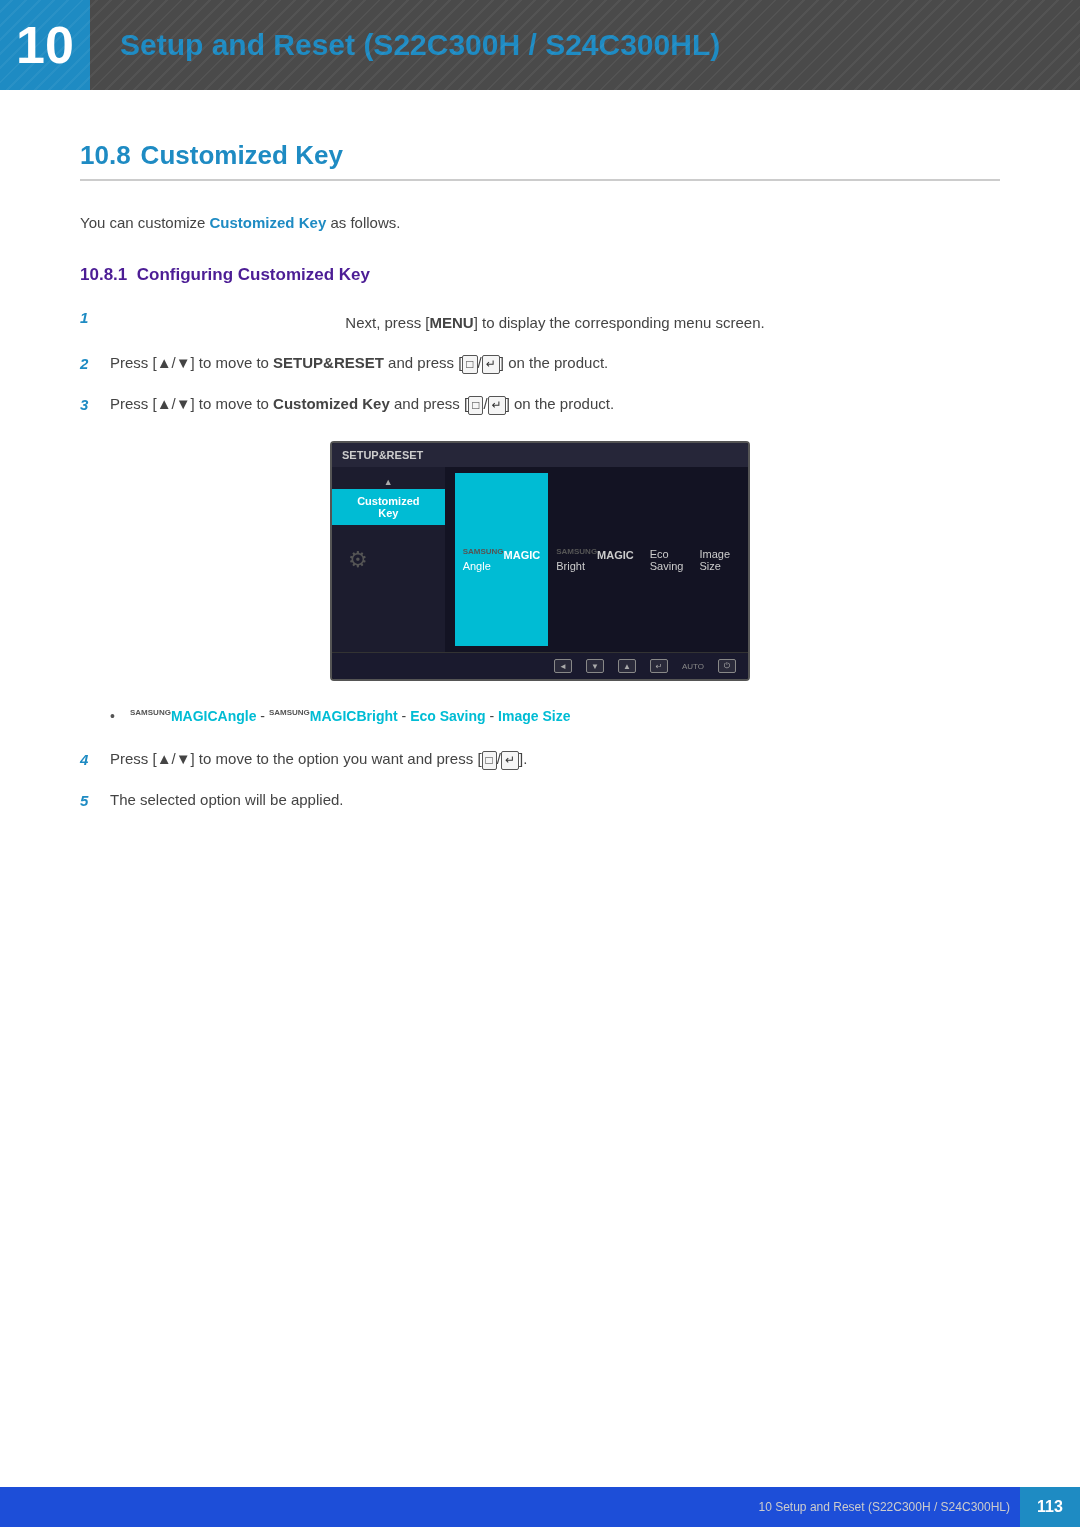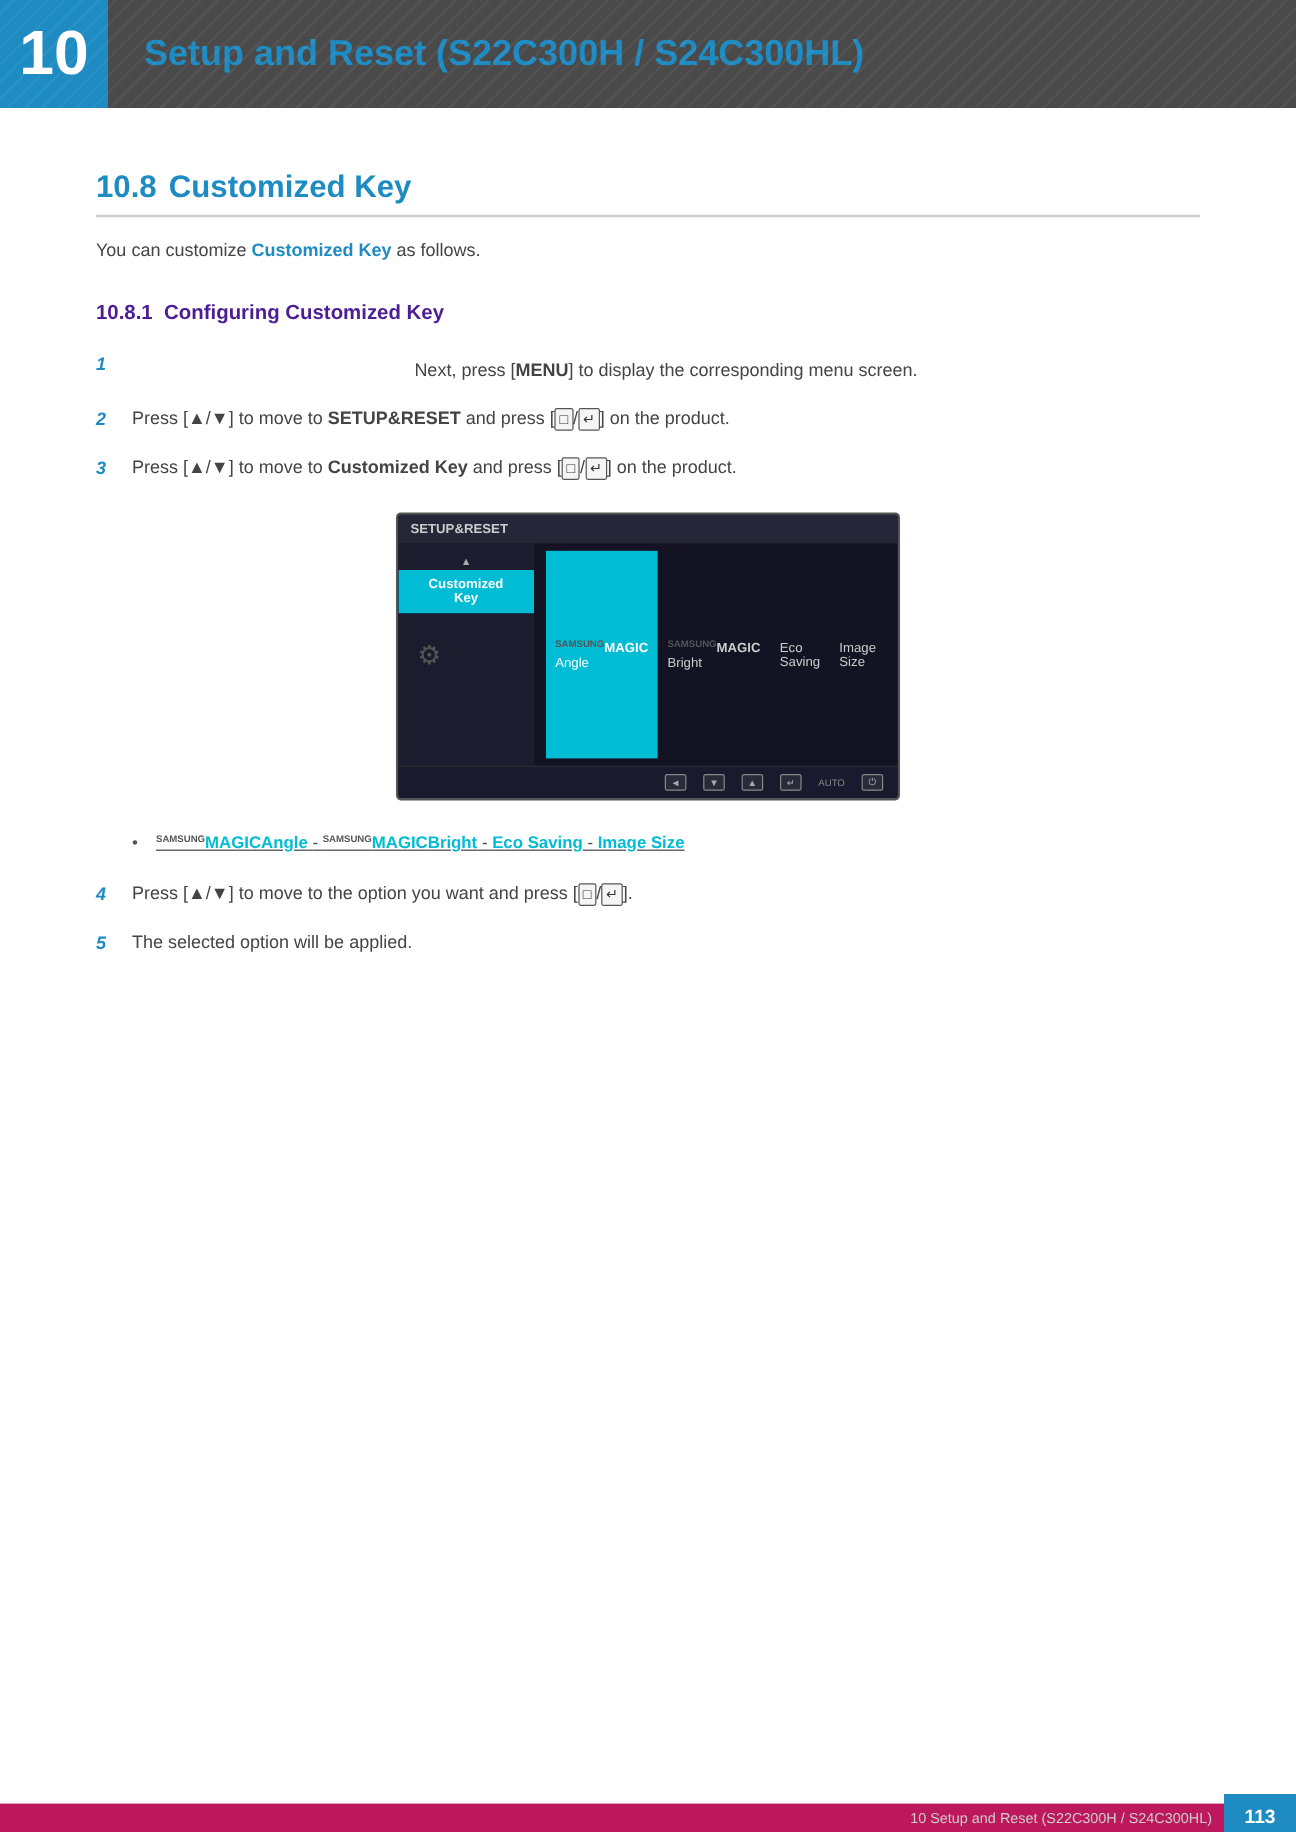--- a/index.html
+++ b/index.html
@@ -66,7 +66,7 @@
       font-size: 26px;
       font-weight: bold;
       color: #1e8bc3;
-      margin-bottom: 16px;
+      margin-bottom: 30px;
       padding-bottom: 8px;
       border-bottom: 2px solid #ccc;
     }

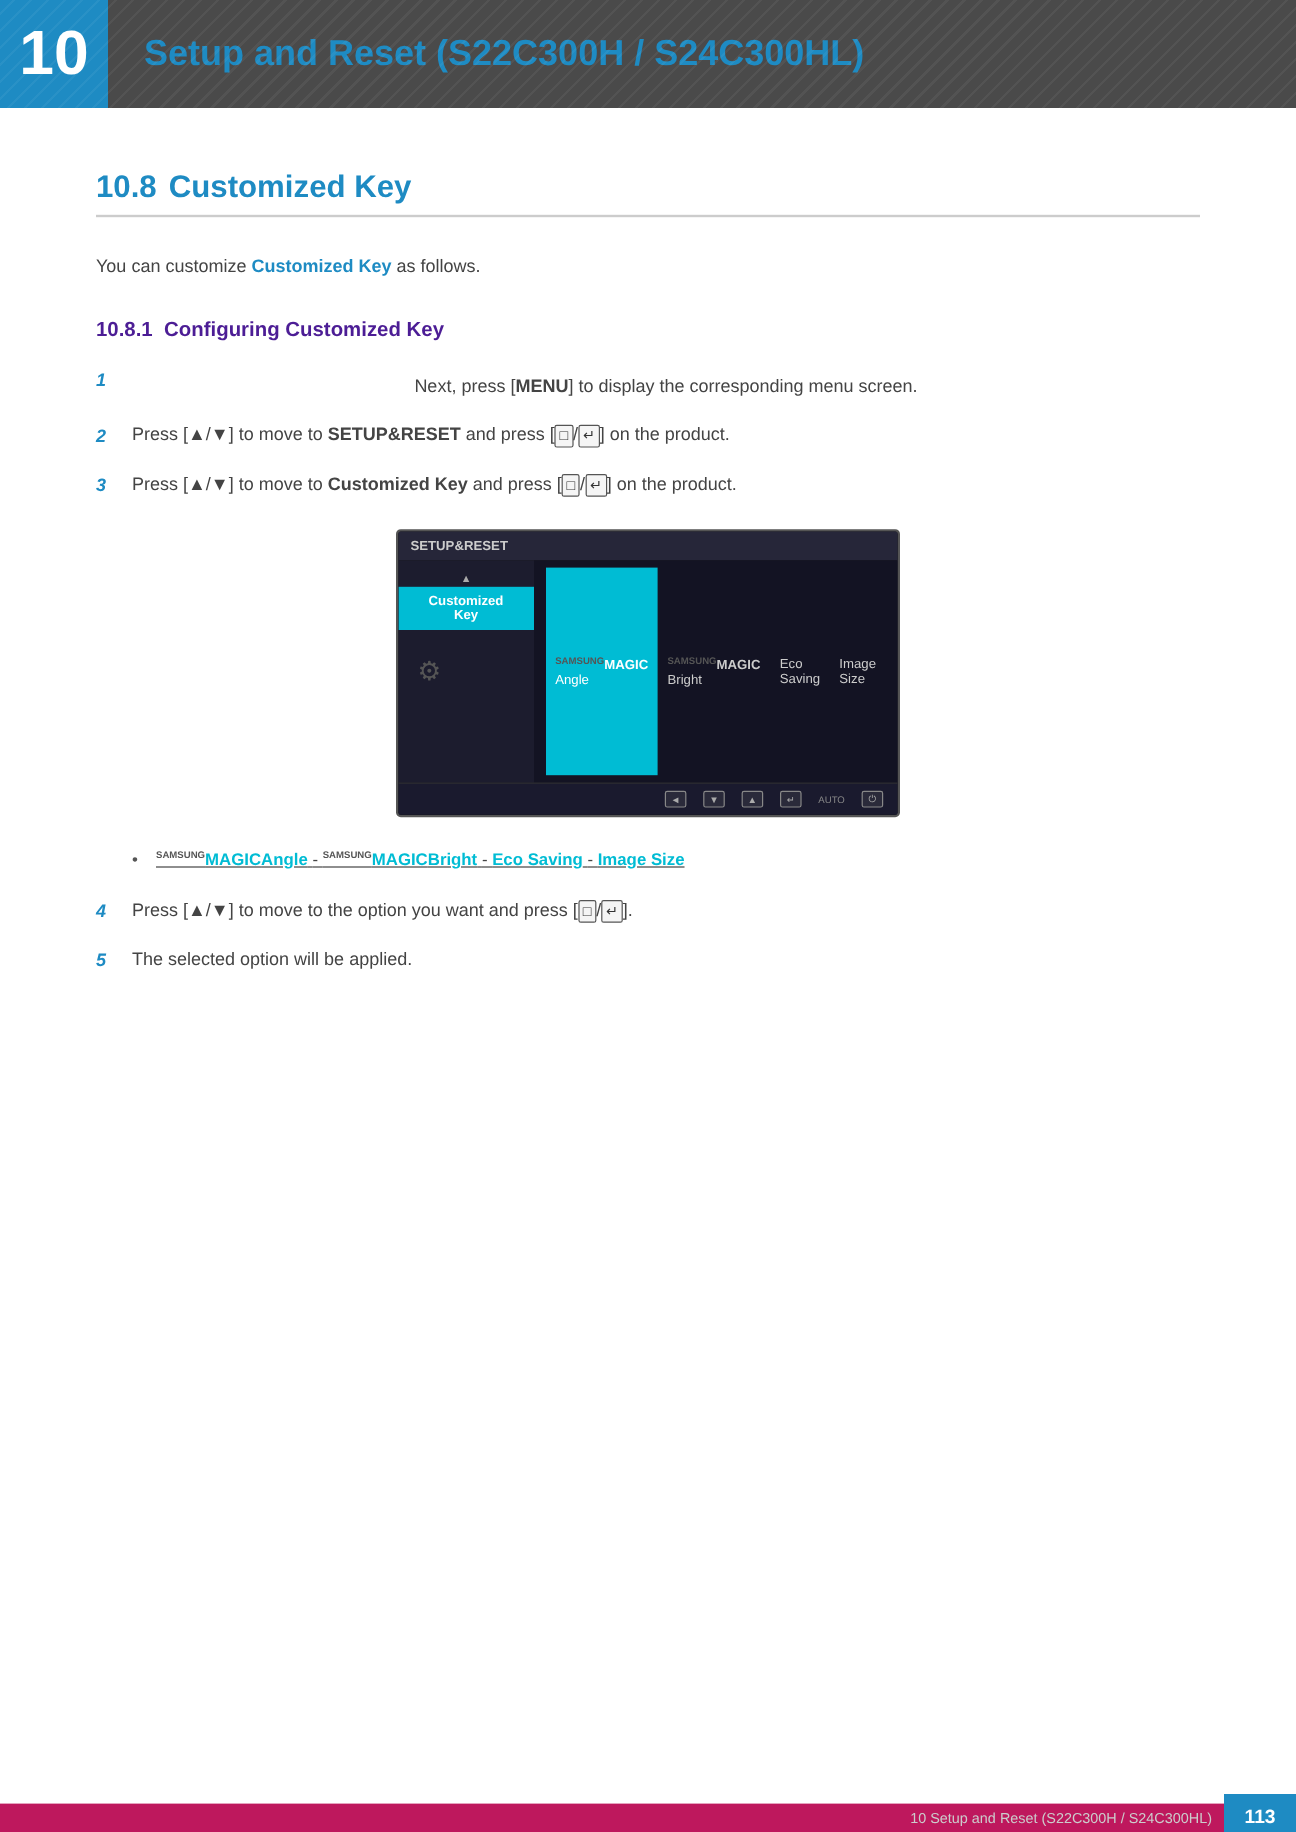--- a/index.html
+++ b/index.html
@@ -284,7 +284,6 @@
       color: #444;
       margin-bottom: 14px;
       line-height: 1.6;
-      text-decoration: underline;
     }
 
     .bullet-list li::before {

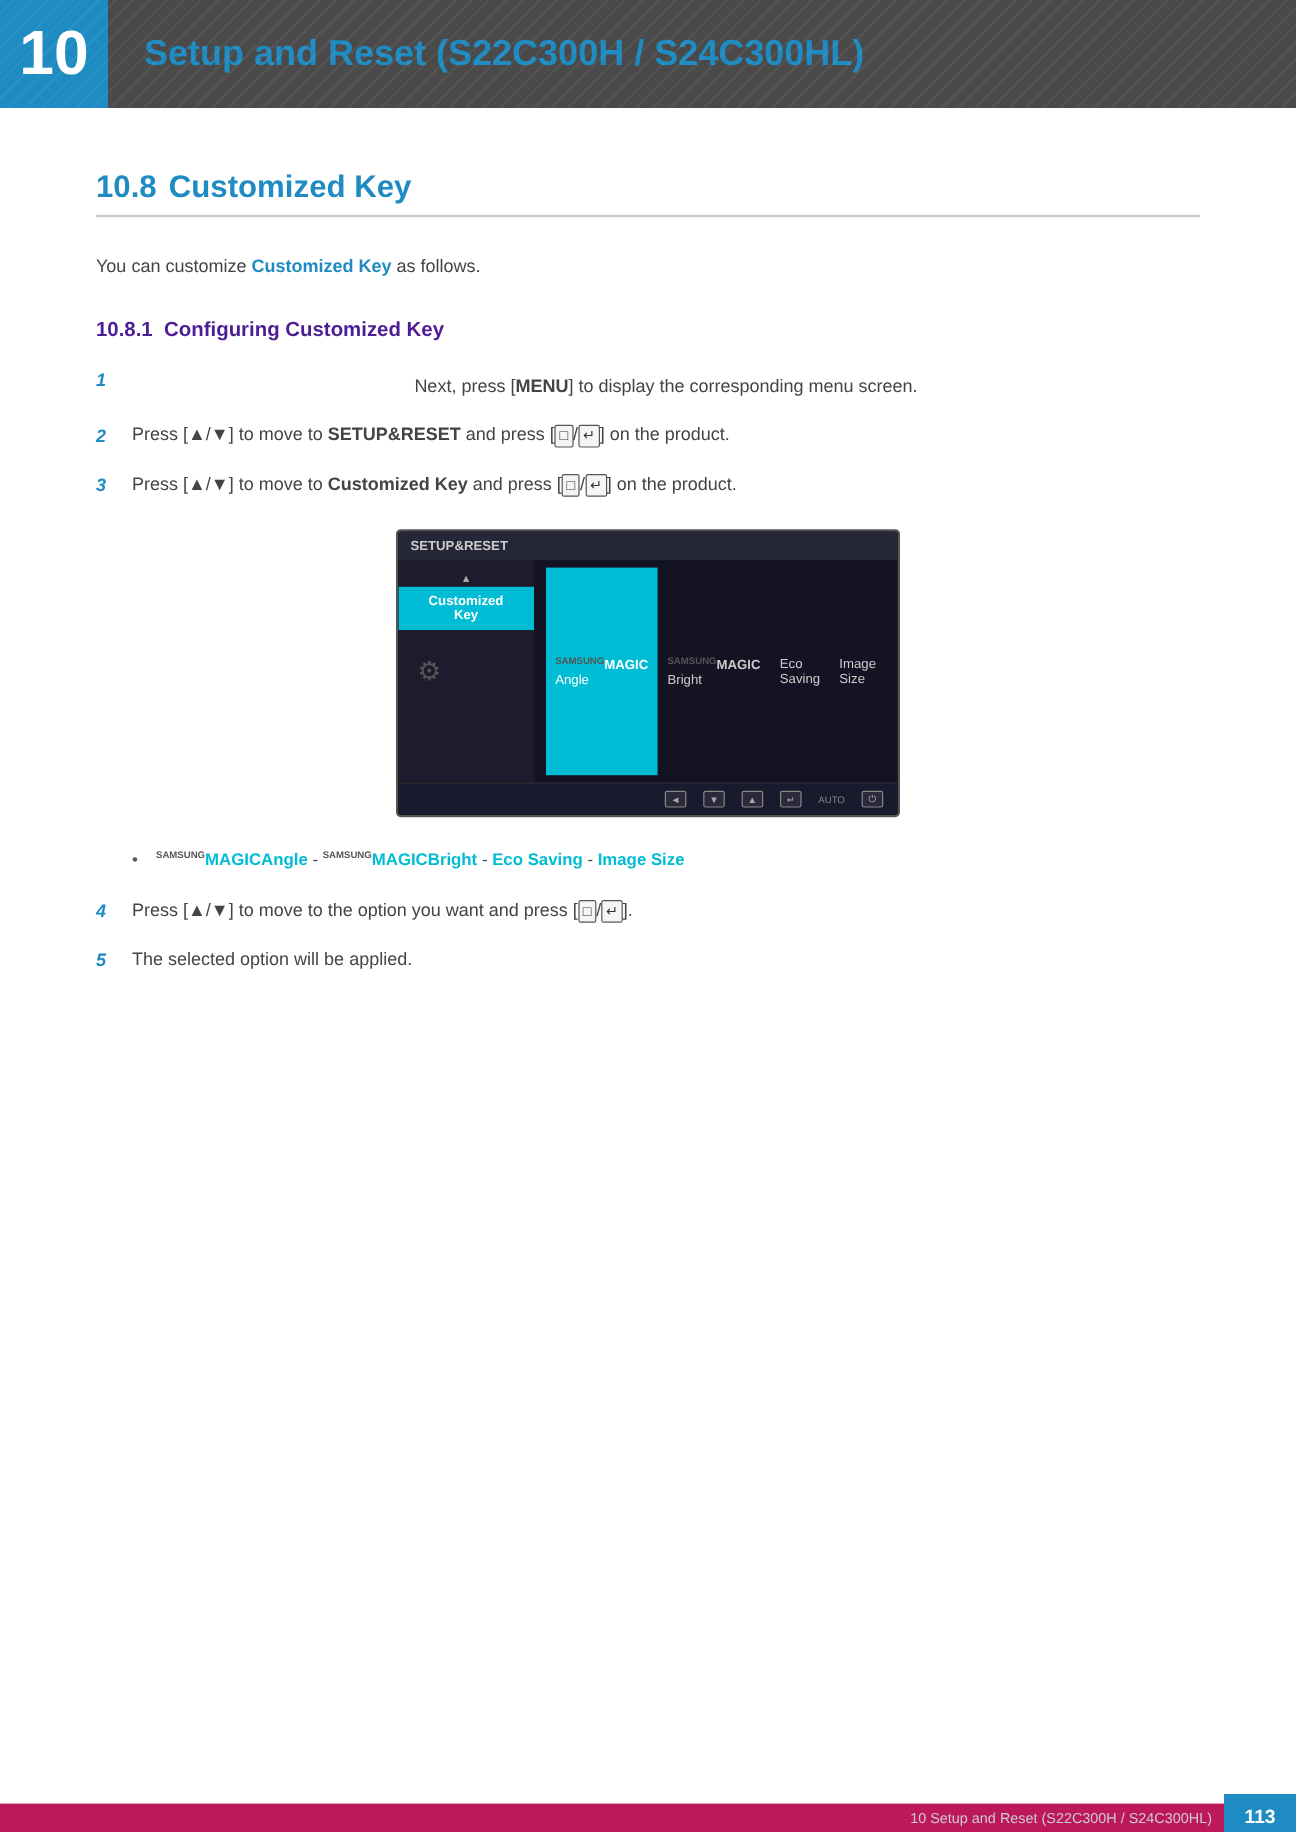--- a/index.html
+++ b/index.html
@@ -304,11 +304,11 @@
       bottom: 0;
       left: 0;
       right: 0;
-      background: #be185d;
+      background: #1d4ed8;
       display: flex;
       align-items: center;
       justify-content: flex-end;
-      height: 24px;
+      height: 40px;
       padding-right: 0;
     }
 

